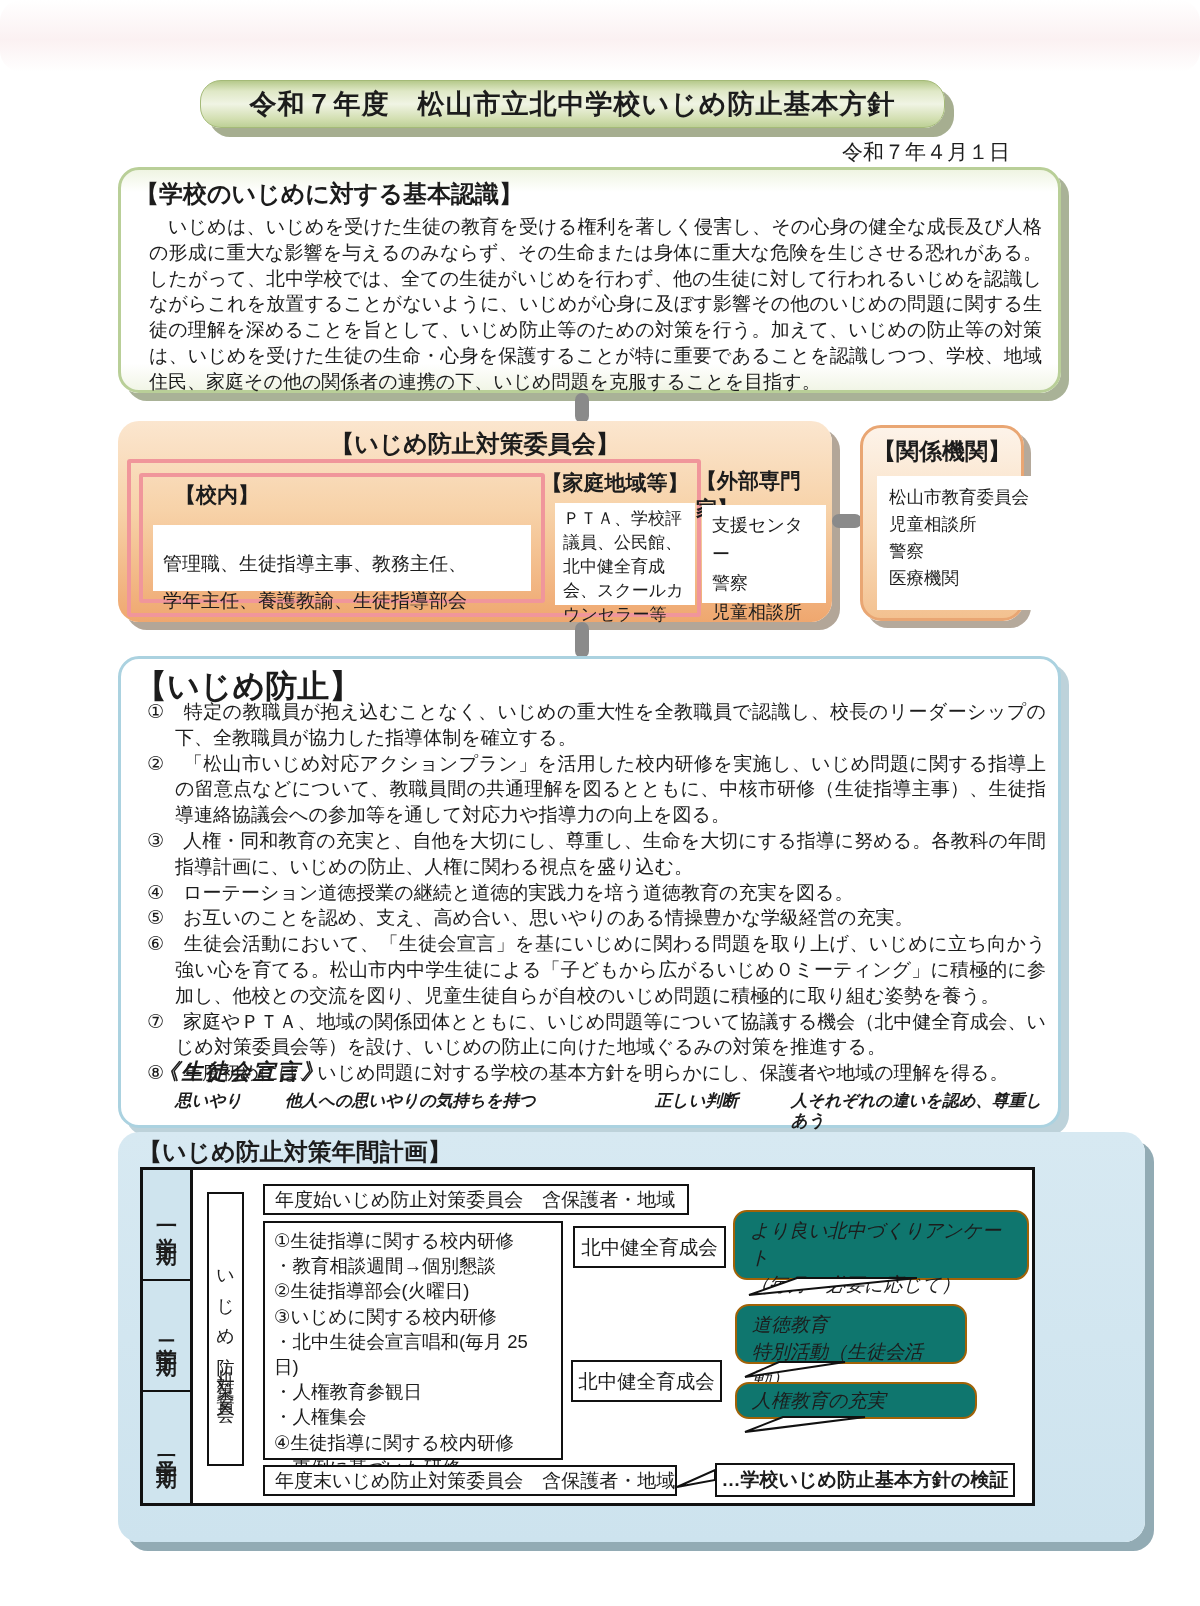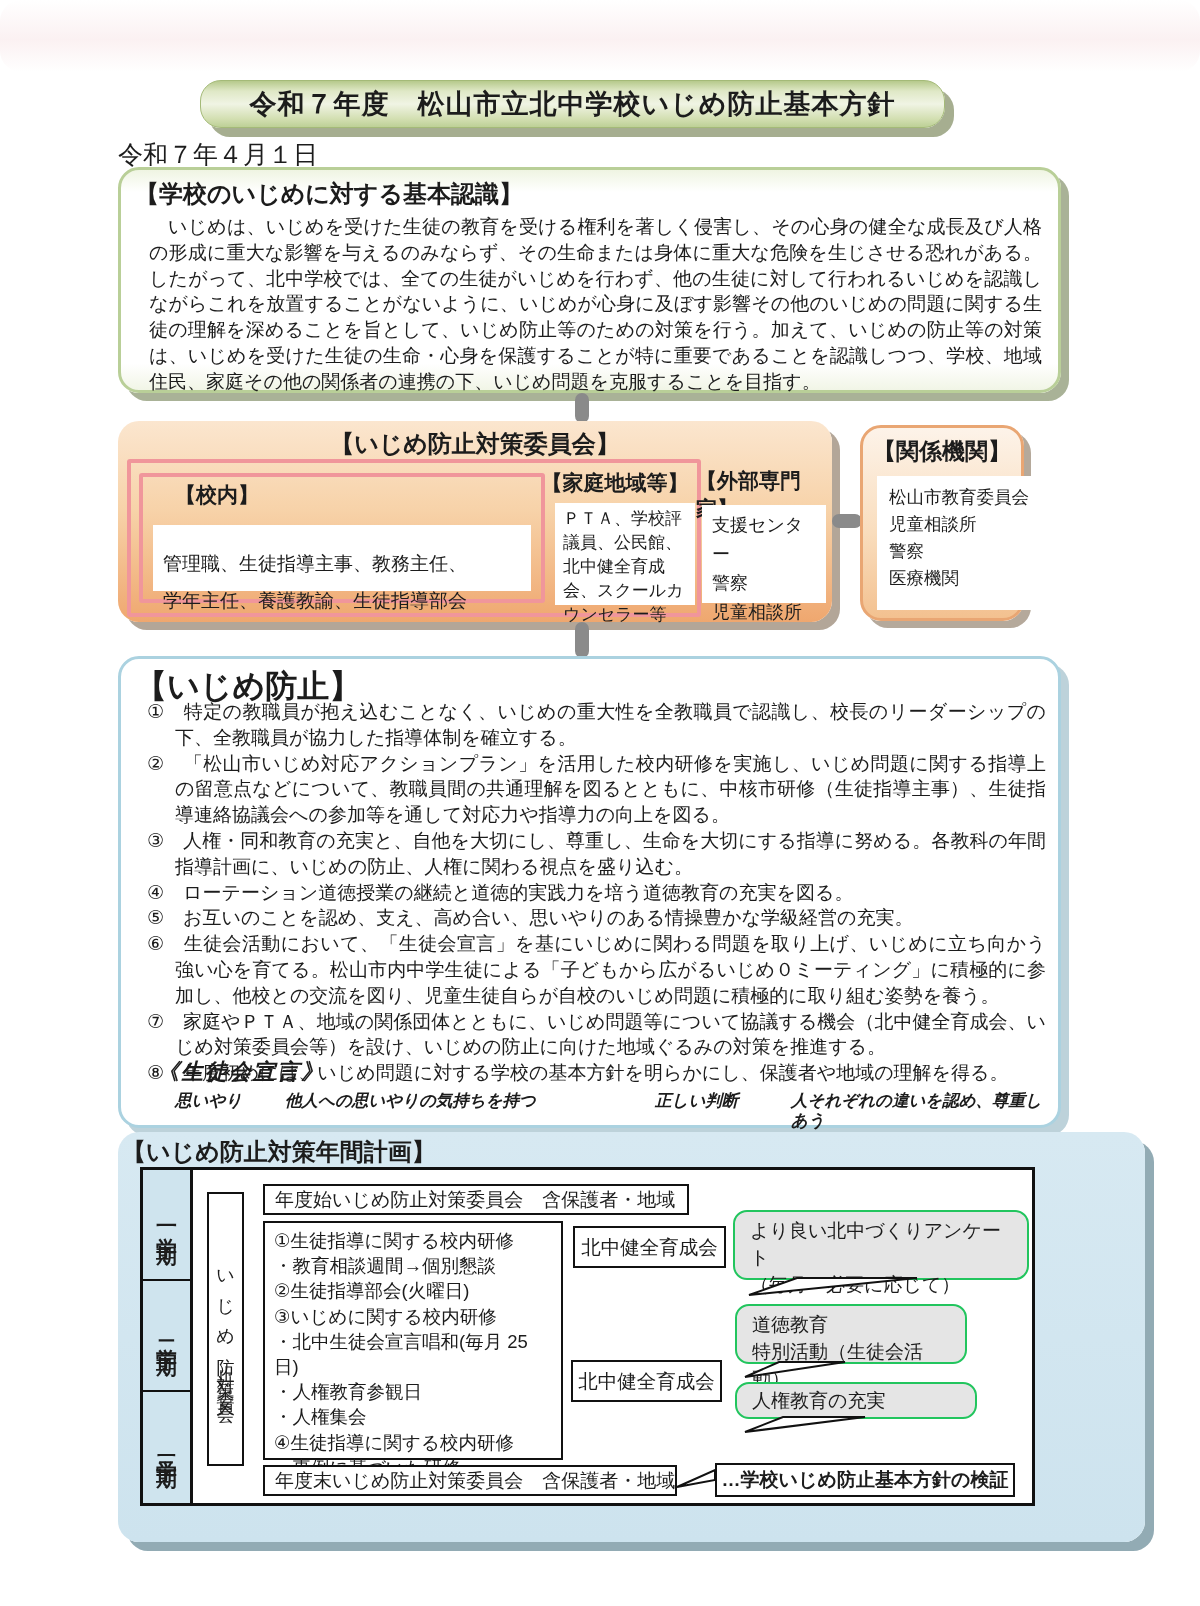--- a/index.html
+++ b/index.html
@@ -20,7 +20,7 @@
     border:1px solid #a4ba78;box-shadow:9px 9px 0 0 #a6ae90;
     display:flex;align-items:center;justify-content:center;}
   .title-bar h1{margin:0;font-size:27px;font-weight:600;letter-spacing:1px;}
-  .date-line{left:118px;top:138px;width:892px;font-size:25px;text-align:left;}
+  .date-line{left:118px;top:138px;width:892px;font-size:21px;text-align:right;}
 
   
   .sec1{left:118px;top:167px;width:943px;height:226px;

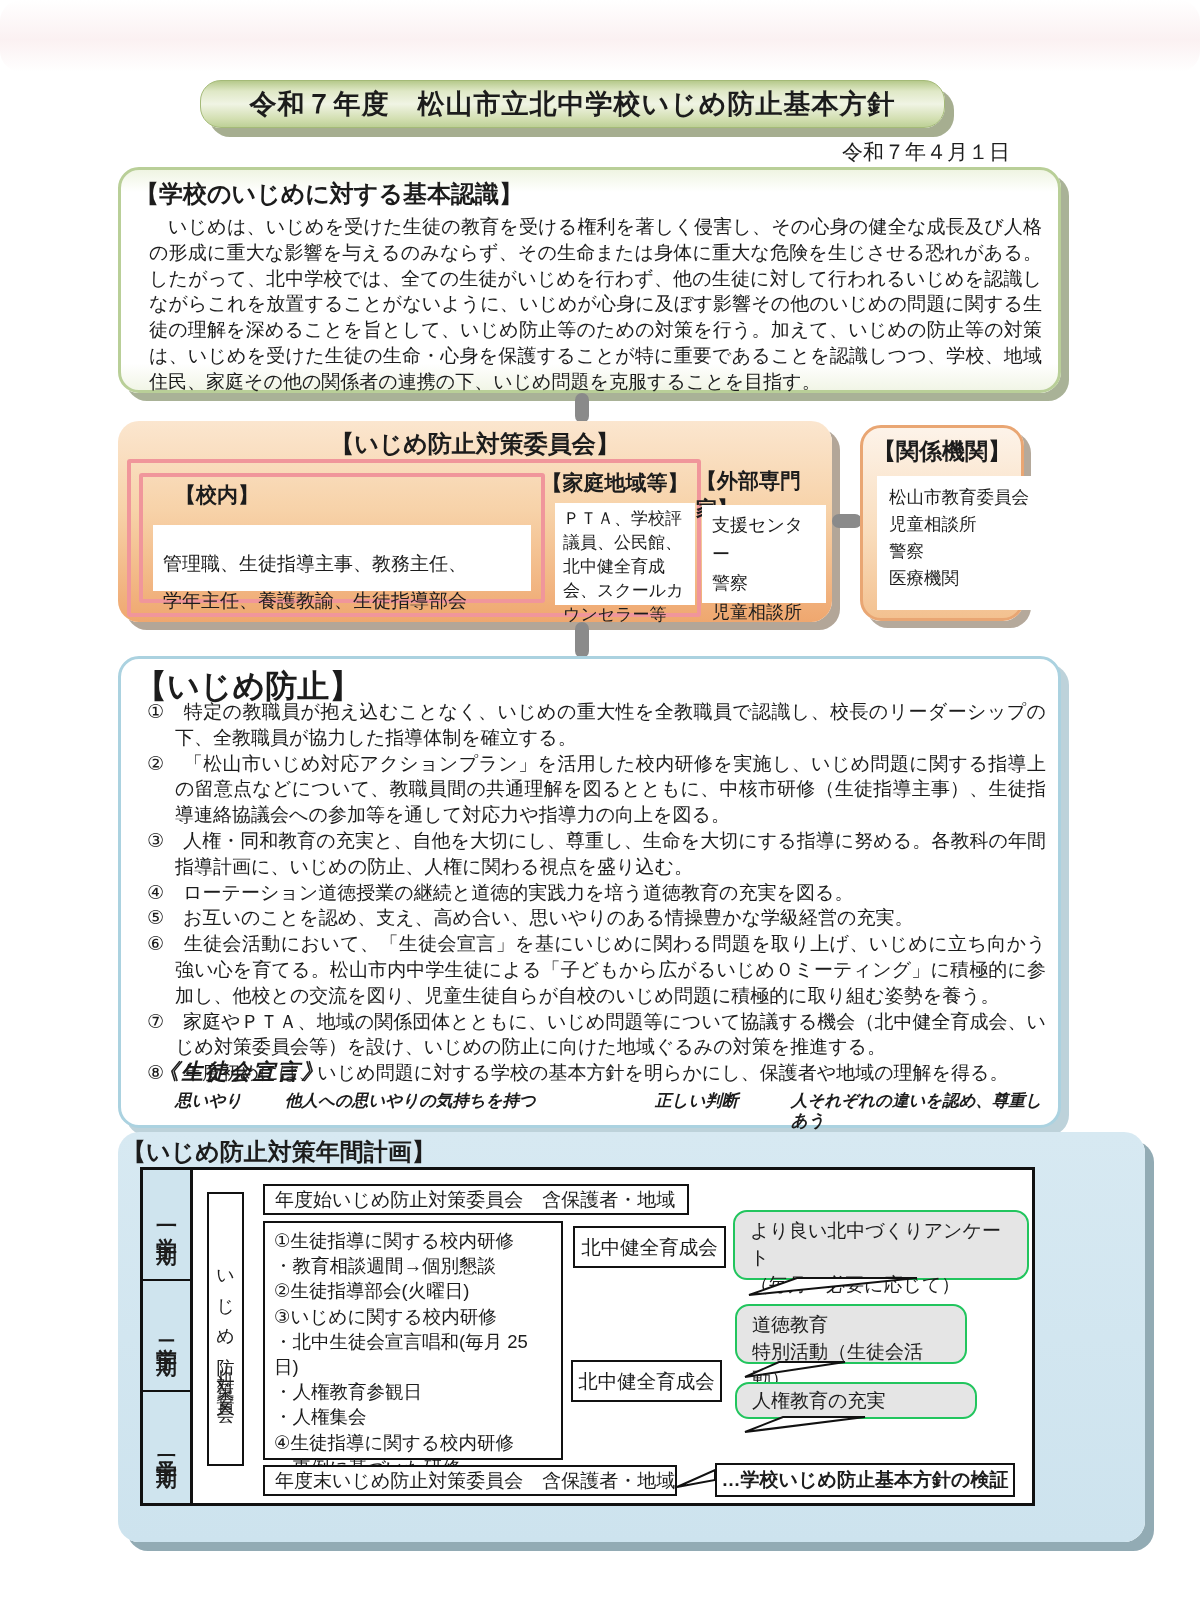--- a/index.html
+++ b/index.html
@@ -82,7 +82,7 @@
   .sec4{left:118px;top:1132px;width:1027px;height:410px;
     background:linear-gradient(180deg,#d7e9f2 0%,#cde3ee 100%);
     box-shadow:9px 9px 0 0 #92abb4;}
-  .sec4 h2{margin:0;position:absolute;left:4px;top:4px;font-size:24px;font-weight:600;}
+  .sec4 h2{margin:0;position:absolute;left:20px;top:4px;font-size:24px;font-weight:600;}
   .plan-table{position:absolute;left:22px;top:35px;width:895px;height:339px;
     border:3px solid #111;background:#fff;box-sizing:border-box;}
   .term-cell{position:absolute;left:0;width:50px;background:#cfe4ee;

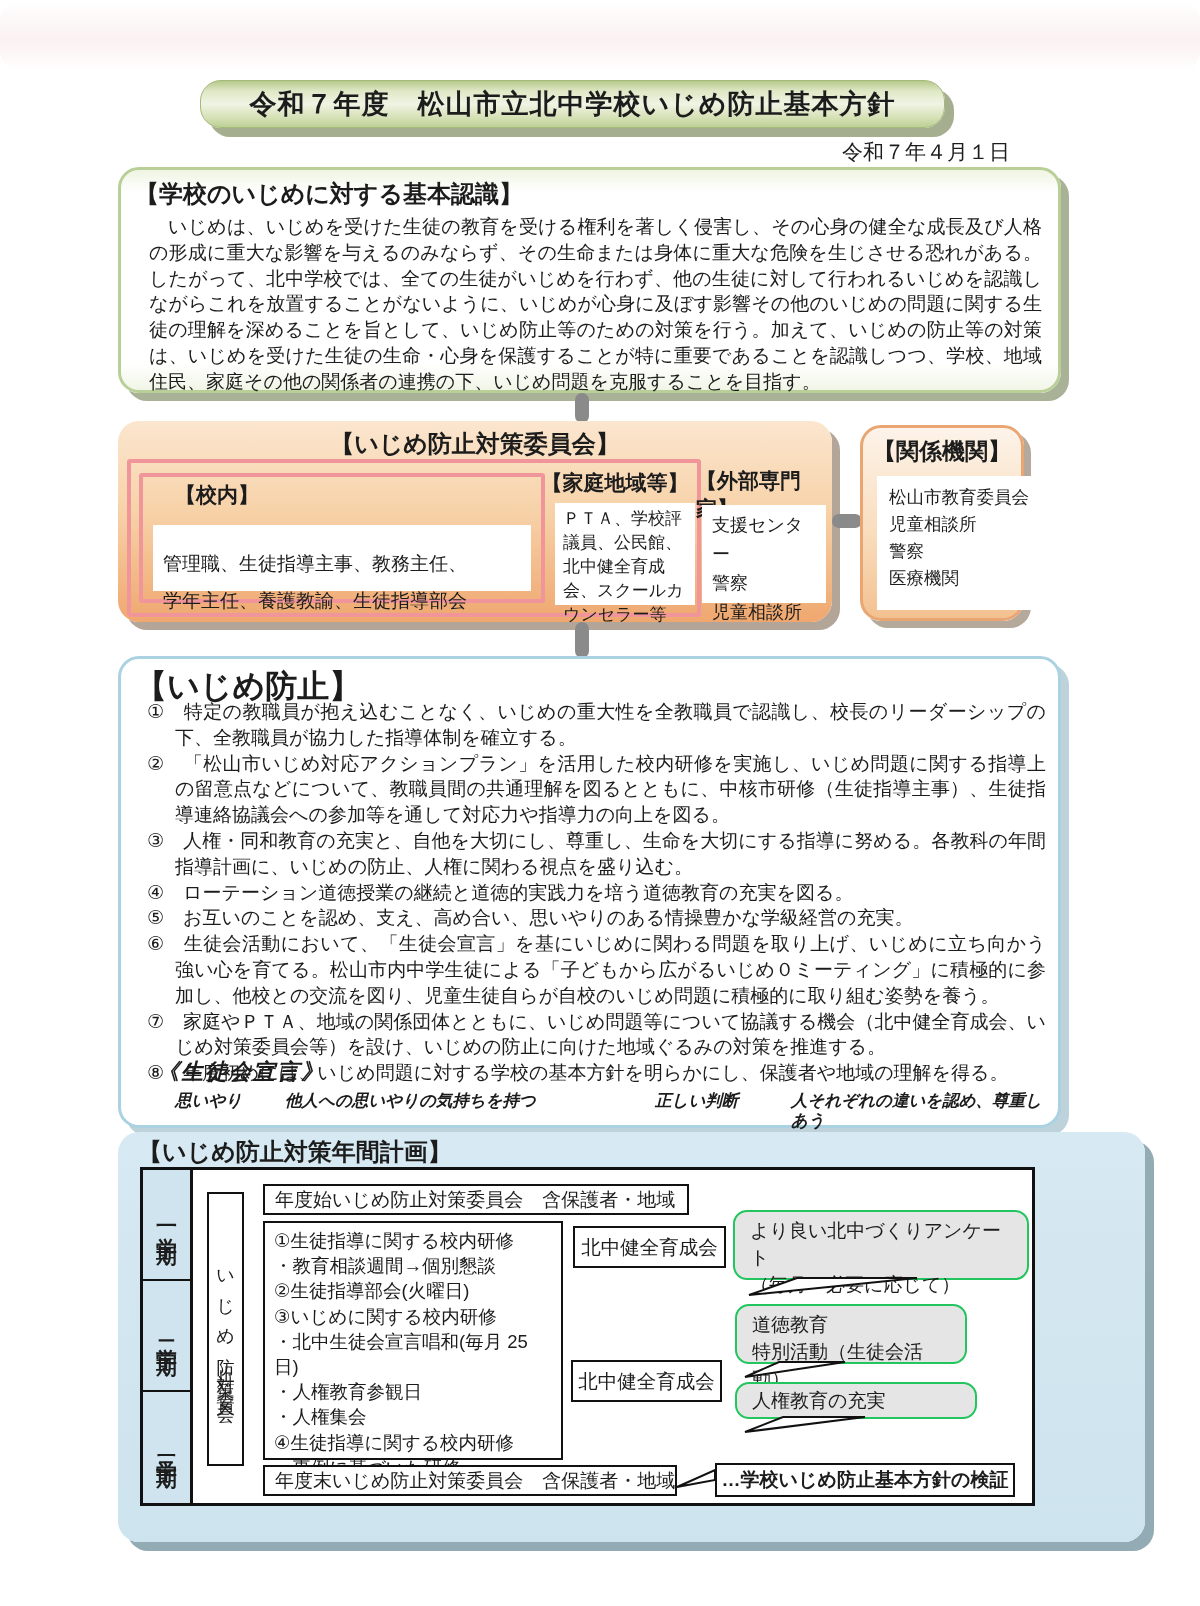--- a/index.html
+++ b/index.html
@@ -108,8 +108,8 @@
     display:flex;align-items:center;justify-content:center;box-sizing:border-box;}
   .c1{left:430px;top:56px;width:153px;height:42px;}
   .c2{left:428px;top:190px;width:151px;height:42px;}
-  .bubble{position:absolute;border:2px solid #22c55e;border-radius:14px;background:#e5e5e5;
-    font-size:19px;line-height:27px;padding:5px 15px;box-sizing:border-box;}
+  .bubble{position:absolute;border:2px solid #a16207;border-radius:14px;background:#0f766e;
+    font-size:19px;line-height:27px;padding:5px 15px;box-sizing:border-box;font-style:italic;}
   .b1{left:590px;top:40px;width:296px;height:70px;}
   .b2{left:592px;top:134px;width:232px;height:60px;}
   .b3{left:592px;top:212px;width:242px;height:37px;display:flex;align-items:center;}

